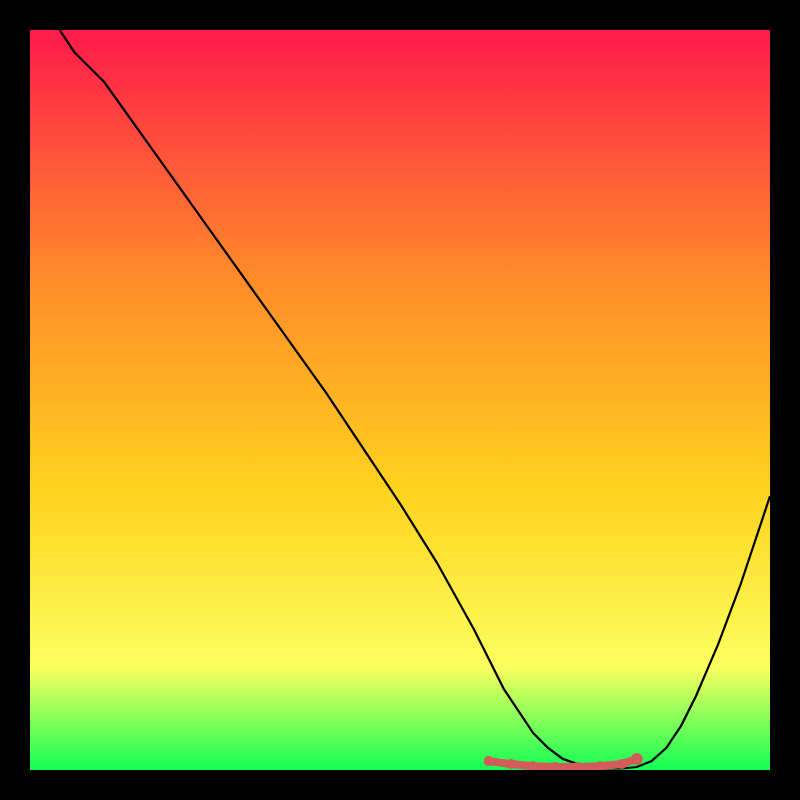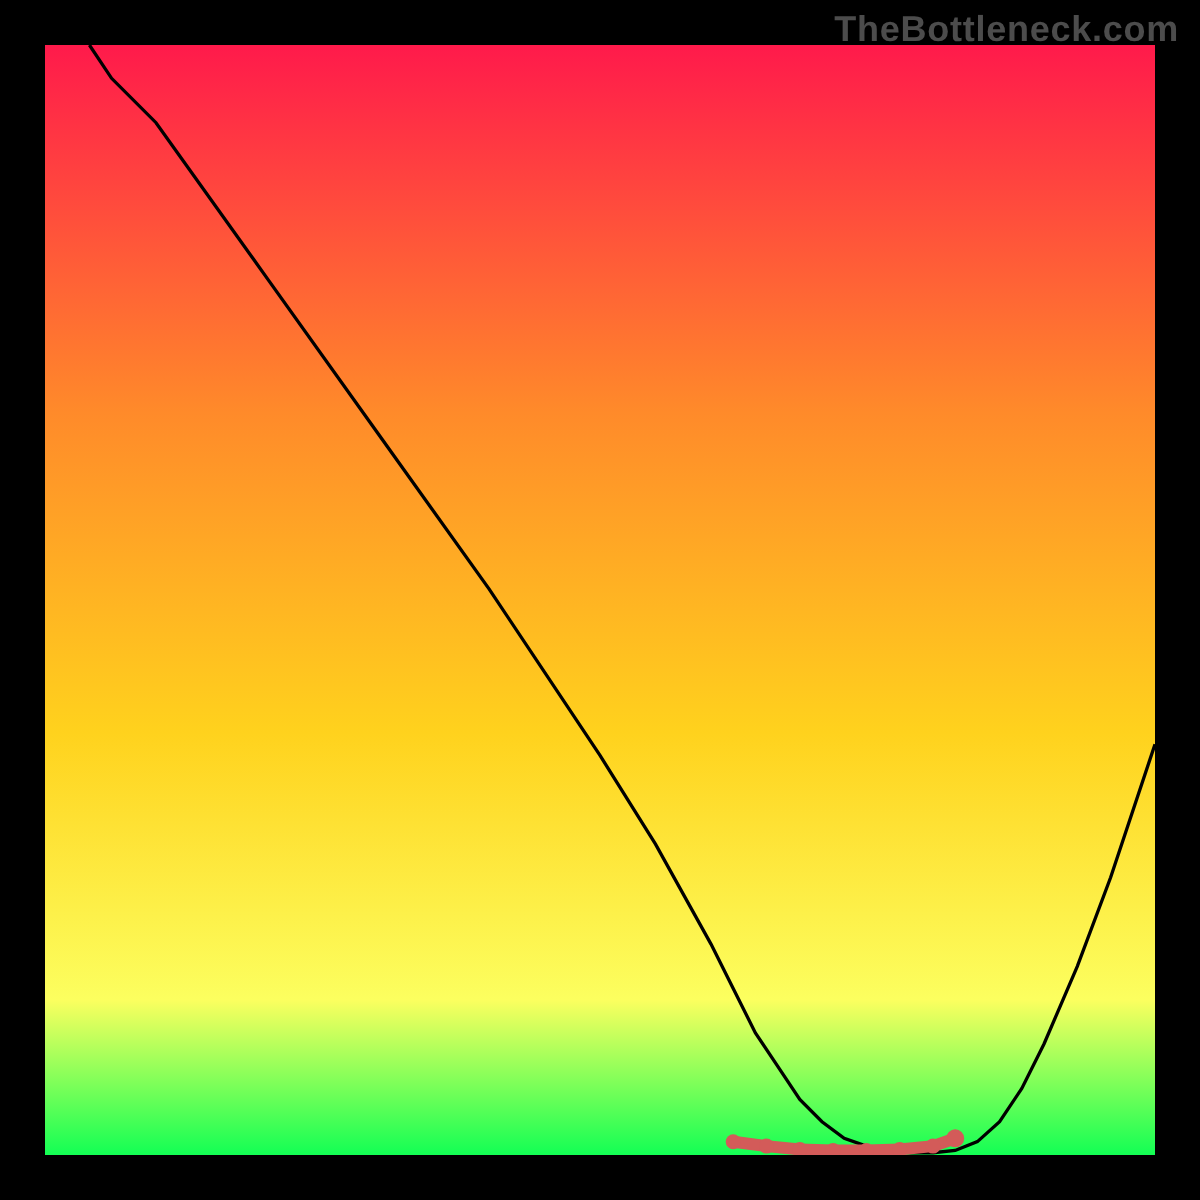--- a/index.html
+++ b/index.html
@@ -44,7 +44,6 @@
 <body>
 
 <div class="frame">
-  <div class="watermark">TheBottleneck.com</div>
 
   <div class="plot">
     <svg viewBox="0 0 740 740">

